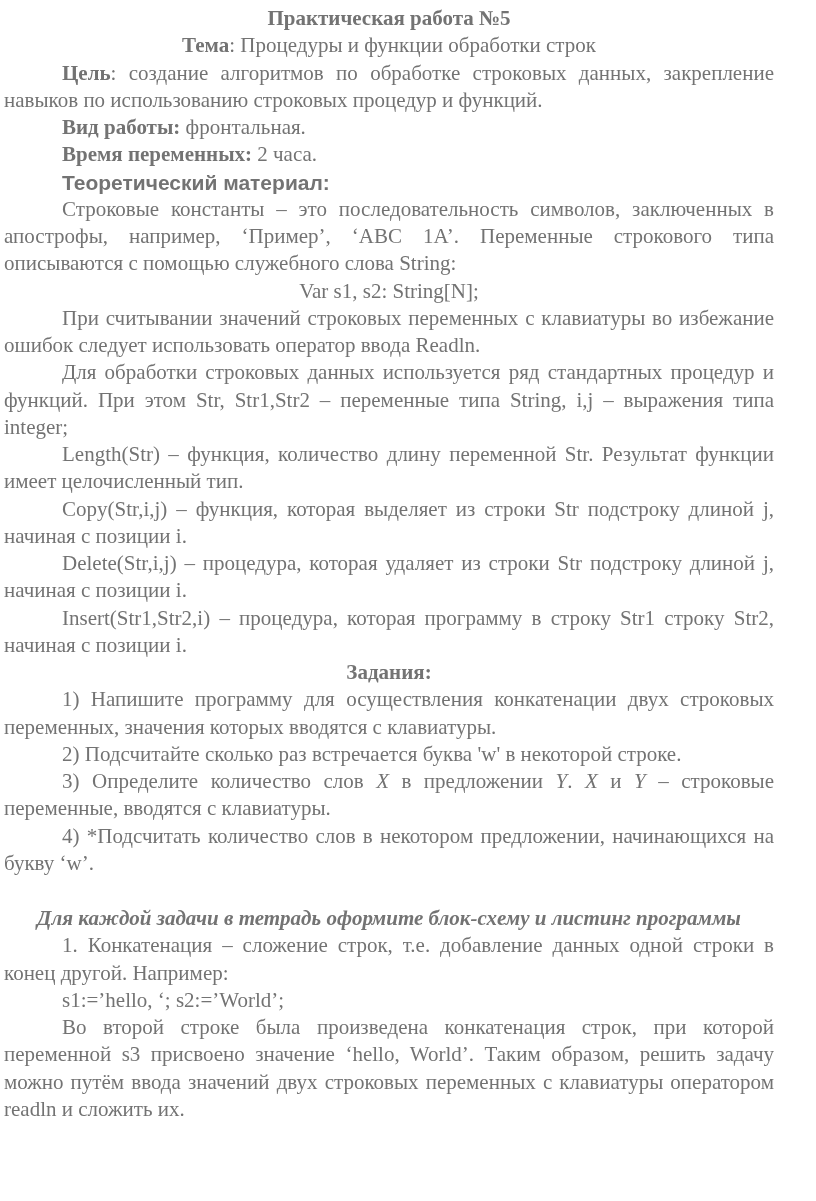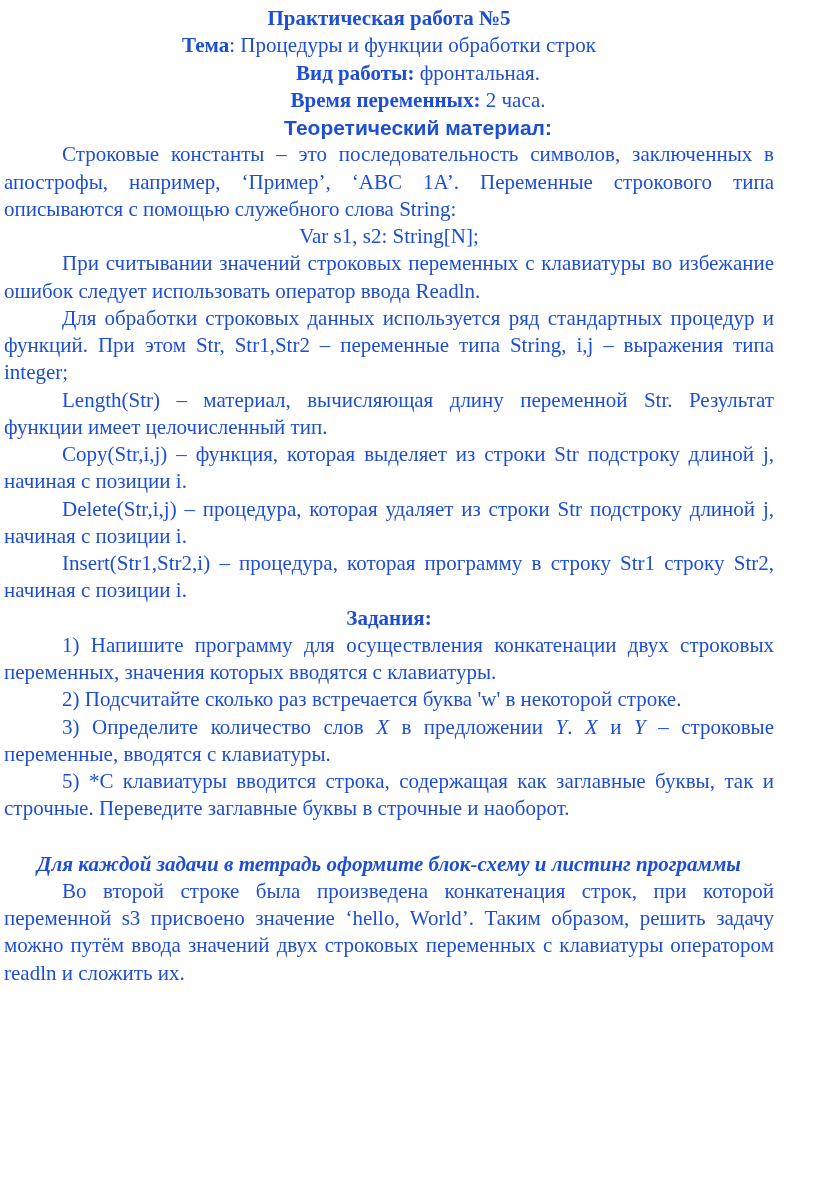--- a/index.html
+++ b/index.html
@@ -7,7 +7,7 @@
     width:794px;height:1201px;box-sizing:border-box;
     padding:5px 20px 0 4px;
     font-family:"Liberation Serif",serif;
-    font-size:21px;line-height:27.25px;color:#1d4ed8;
+    font-size:21px;line-height:27.25px;color:#737373;
     overflow:hidden;
   }
   p{margin:0;text-align:center;}

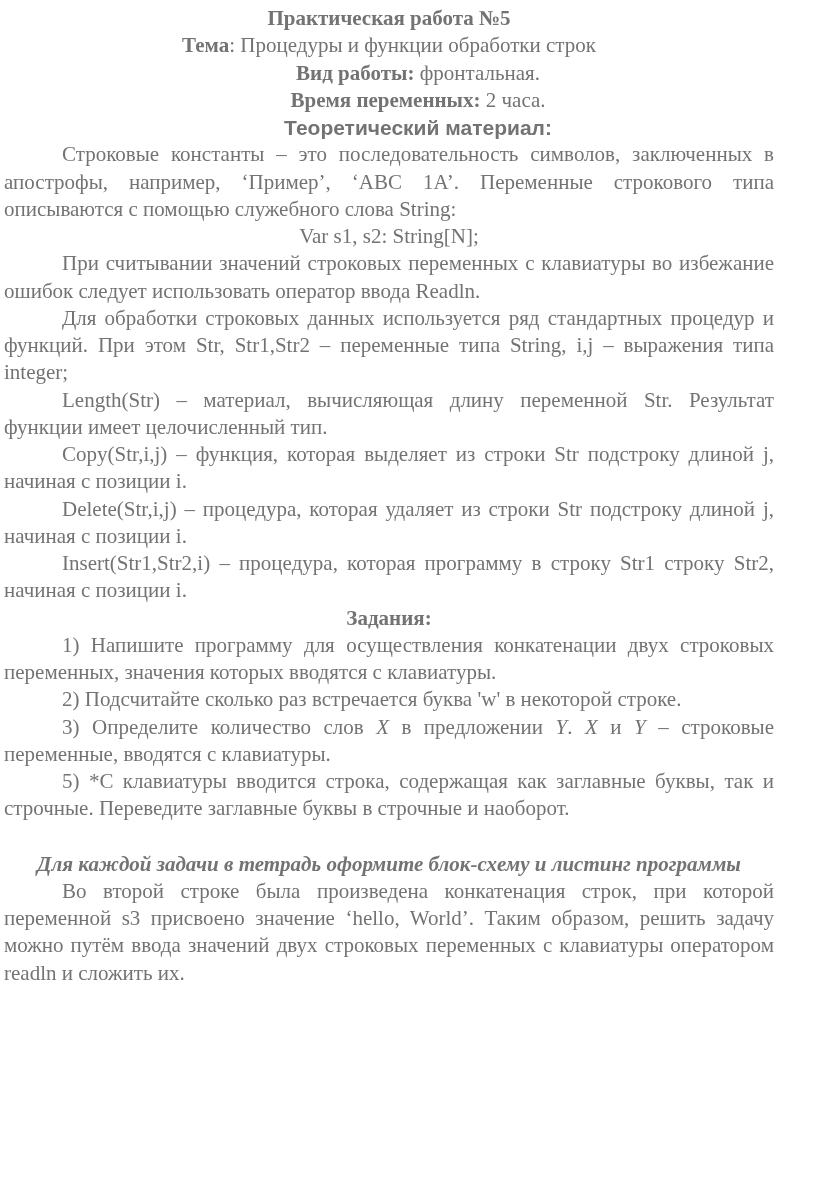--- a/index.html
+++ b/index.html
@@ -28,6 +28,7 @@
 
   <p class="center"><b>Тема</b><span>: Процедуры и функции обработки строк</span></p>
 
+  <p class="para"><b>Цель</b><span>: создание алгоритмов по обработке строковых данных, закрепление навыков по использованию строковых процедур и функций.</span></p>
 
   <p class="line"><b>Вид работы:</b><span> фронтальная.</span></p>
 

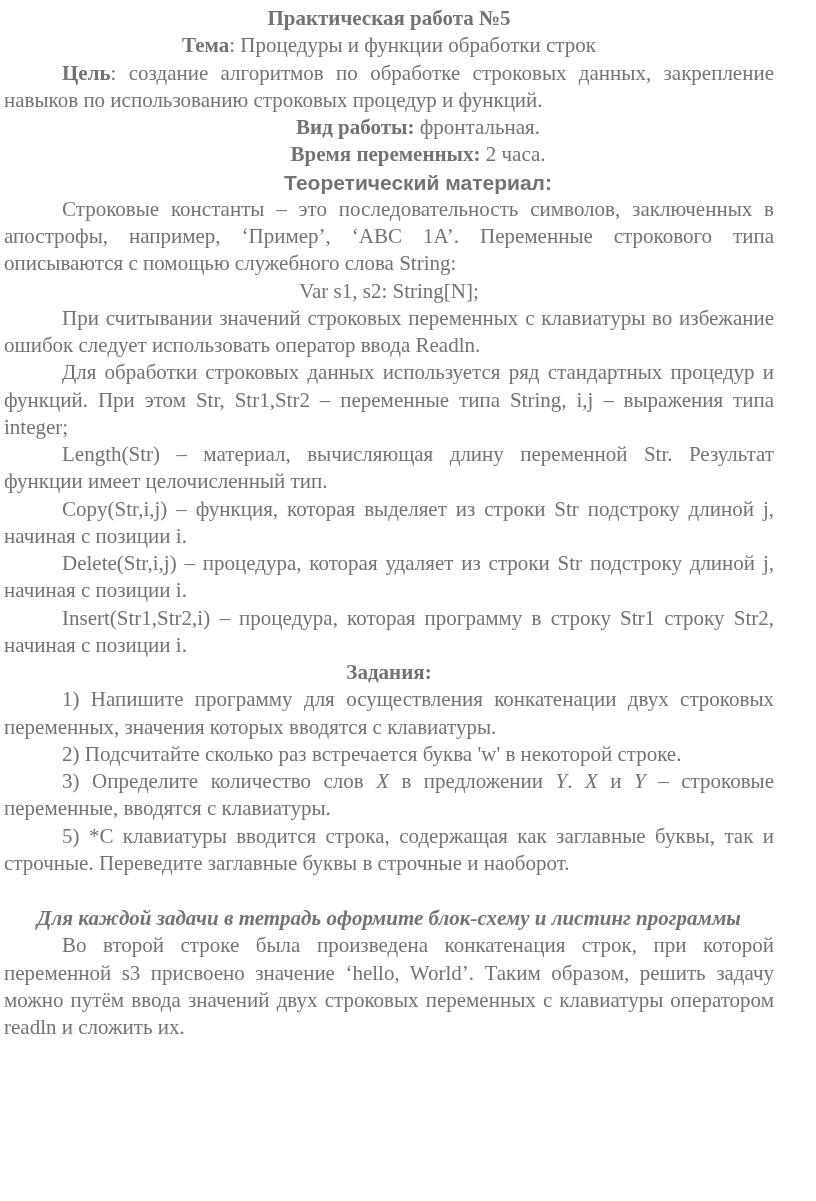--- a/index.html
+++ b/index.html
@@ -10,7 +10,7 @@
     font-size:21px;line-height:27.25px;color:#737373;
     overflow:hidden;
   }
-  p{margin:0;text-align:center;}
+  p{margin:0;}
   .center{text-align:center;}
   .para{text-align:justify;text-indent:58px;}
   .line{text-indent:58px;}

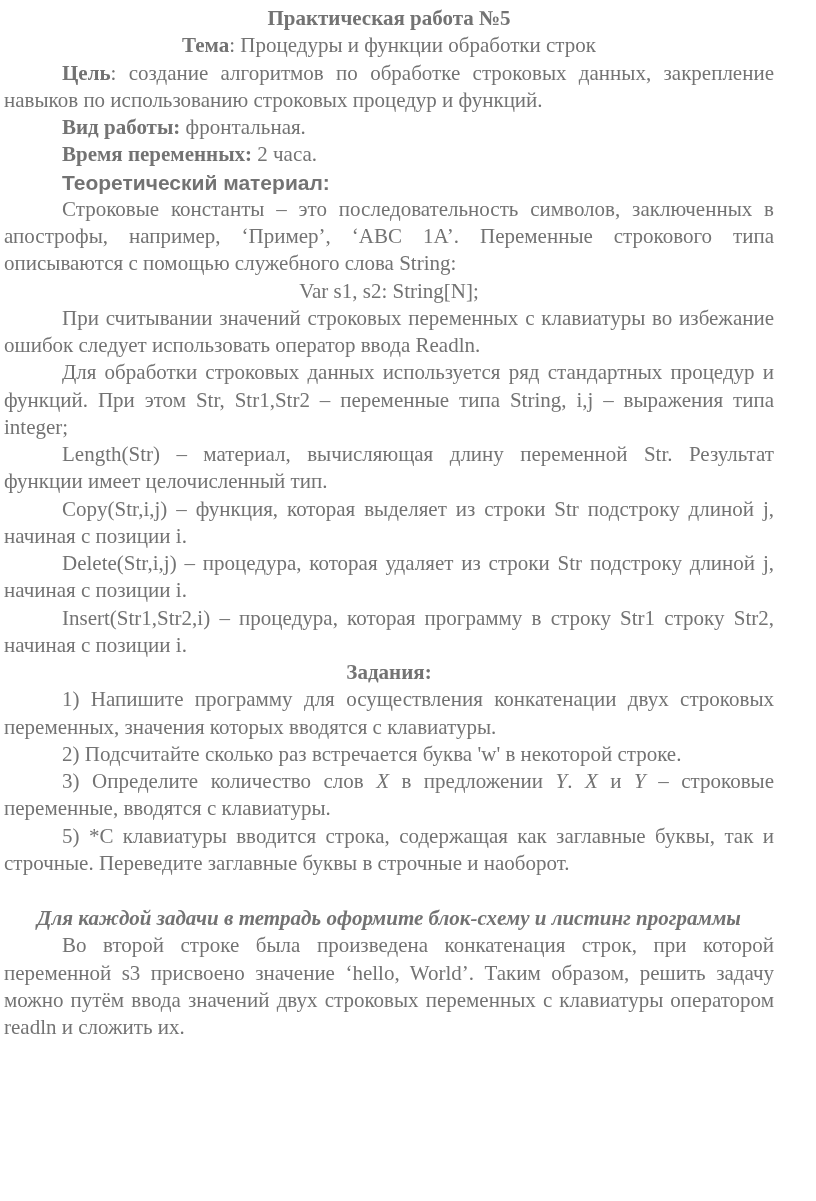--- a/index.html
+++ b/index.html
@@ -44,7 +44,7 @@
 
   <p class="para">Для обработки строковых данных используется ряд стандартных процедур и функций. При этом Str, Str1,Str2 – переменные типа String, i,j – выражения типа integer;</p>
 
-  <p class="para">Length(Str) – материал, вычисляющая длину переменной Str. Результат функции имеет целочисленный тип.</p>
+  <p class="para">Length(Str) – функция, количество длину переменной Str. Результат функции имеет целочисленный тип.</p>
 
   <p class="para">Copy(Str,i,j) – функция, которая выделяет из строки Str подстроку длиной j, начиная с позиции i.</p>
 

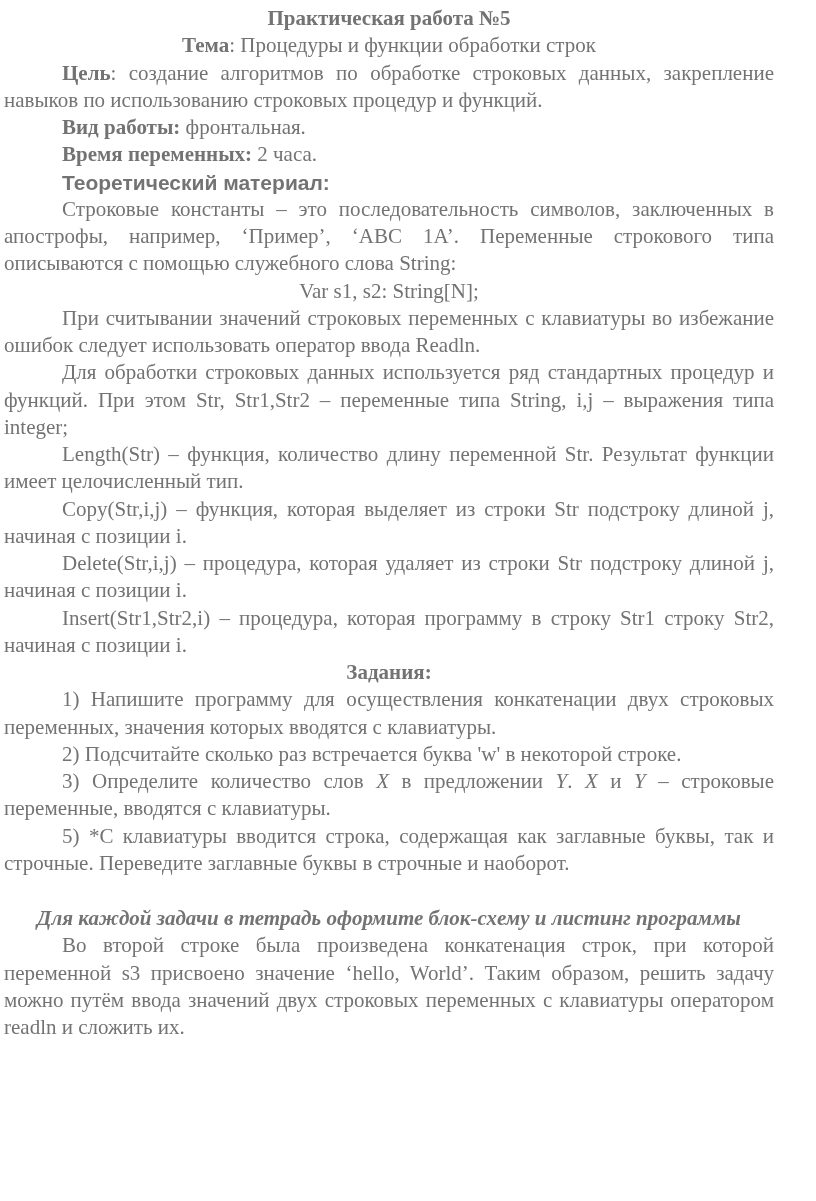--- a/index.html
+++ b/index.html
@@ -60,6 +60,7 @@
 
   <p class="para"><span>3) Определите количество слов </span><i>X</i><span> в предложении </span><i>Y</i><span>. </span><i>X</i><span> и </span><i>Y</i><span> – строковые переменные, вводятся с клавиатуры.</span></p>
 
+  <p class="para">4) *Подсчитать количество слов в некотором предложении, начинающихся на букву ‘w’.</p>
 
   <p class="para">5) *С клавиатуры вводится строка, содержащая как заглавные буквы, так и строчные. Переведите заглавные буквы в строчные и наоборот.</p>
 

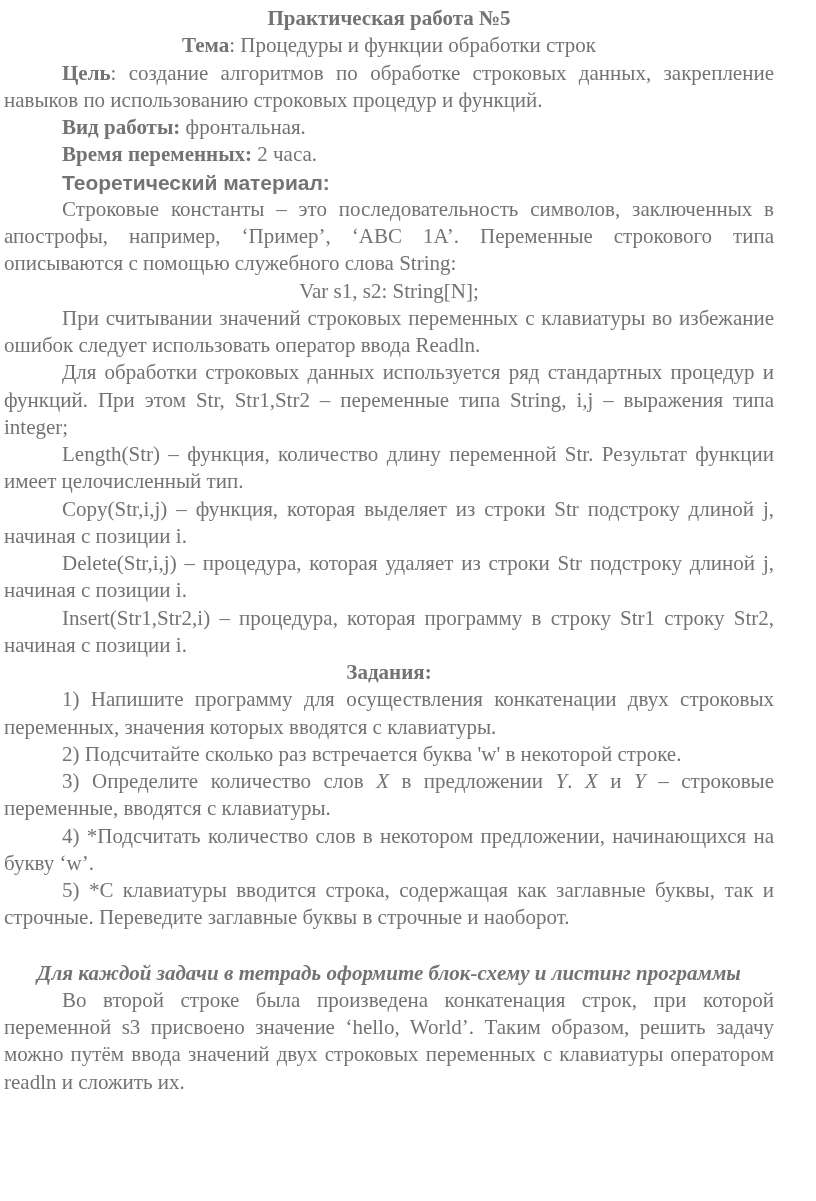--- a/index.html
+++ b/index.html
@@ -62,7 +62,6 @@
 
   <p class="para">4) *Подсчитать количество слов в некотором предложении, начинающихся на букву ‘w’.</p>
 
-  <p class="para">5) *С клавиатуры вводится строка, содержащая как заглавные буквы, так и строчные. Переведите заглавные буквы в строчные и наоборот.</p>
 
 
   <p class="center bi">Для каждой задачи в тетрадь оформите блок-схему и листинг программы</p>

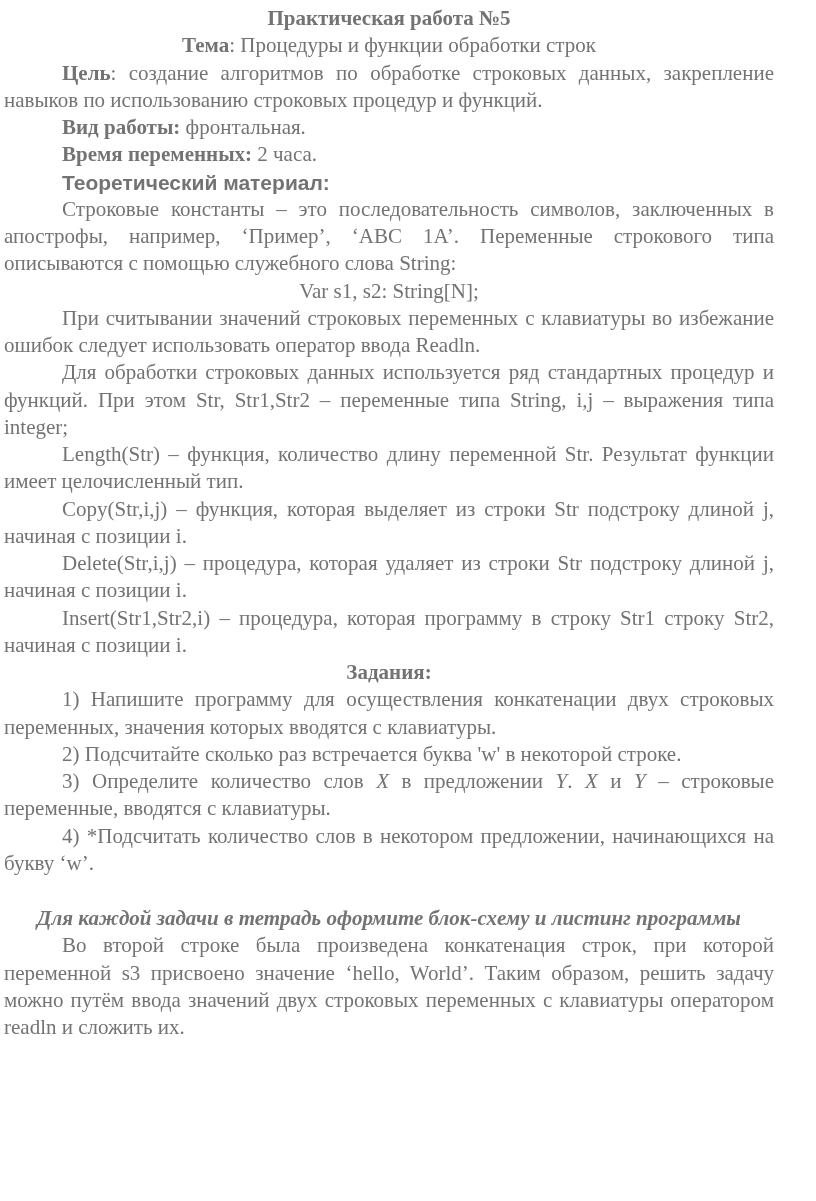--- a/index.html
+++ b/index.html
@@ -66,6 +66,7 @@
 
   <p class="center bi">Для каждой задачи в тетрадь оформите блок-схему и листинг программы</p>
 
+  <p class="para">1. Конкатенация – сложение строк, т.е. добавление данных одной строки в конец другой. Например:</p>
 
 
 

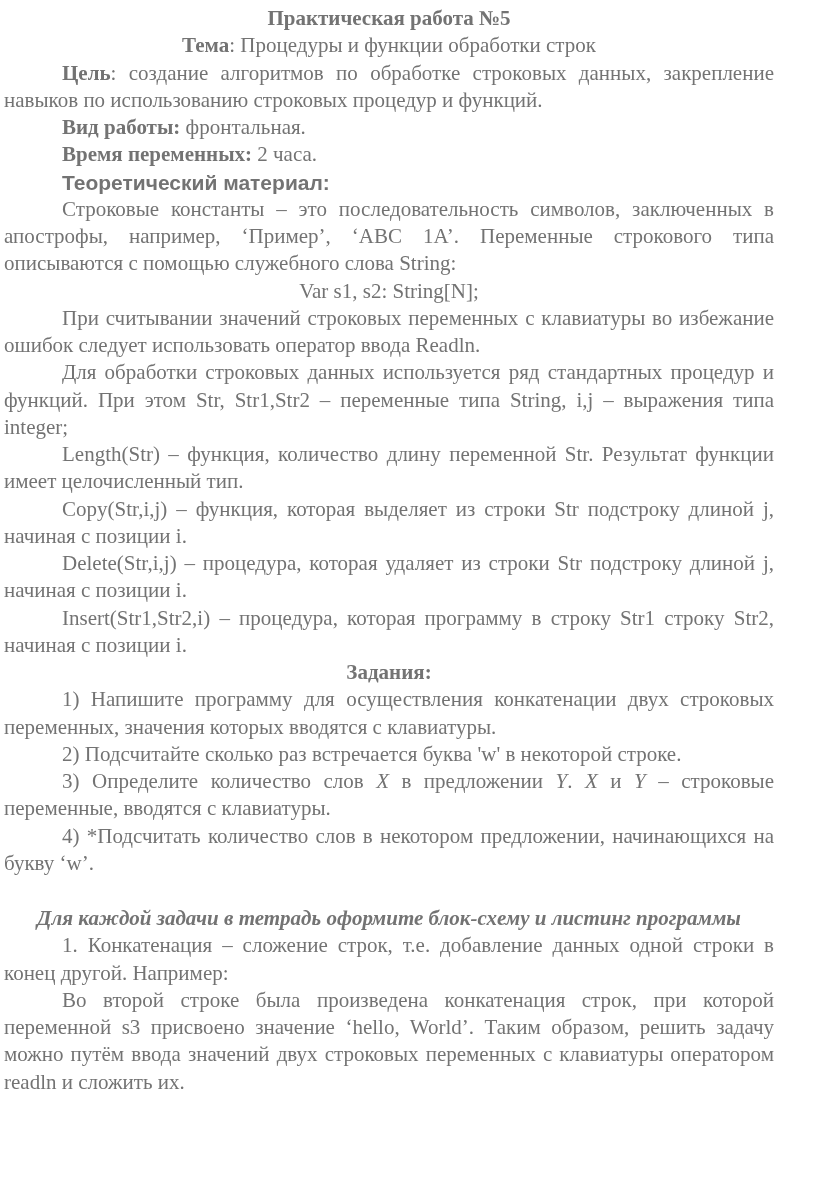--- a/index.html
+++ b/index.html
@@ -68,6 +68,7 @@
 
   <p class="para">1. Конкатенация – сложение строк, т.е. добавление данных одной строки в конец другой. Например:</p>
 
+  <p class="line">s1:=’hello, ‘; s2:=’World’;</p>
 
 
   <p class="para">Во второй строке была произведена конкатенация строк, при которой переменной s3 присвоено значение ‘hello, World’. Таким образом, решить задачу можно путём ввода значений двух строковых переменных с клавиатуры оператором readln и сложить их.</p>

